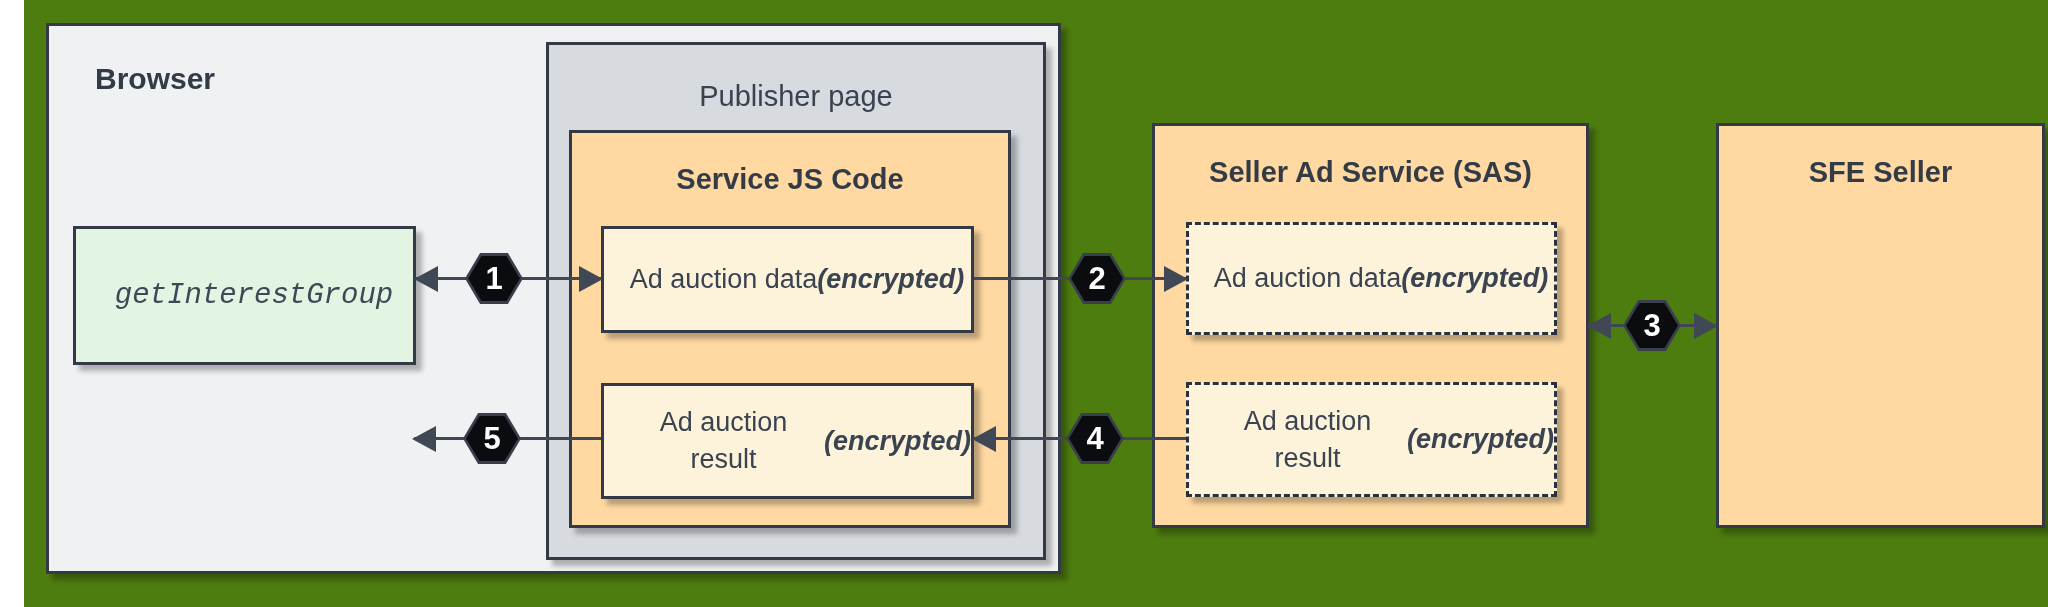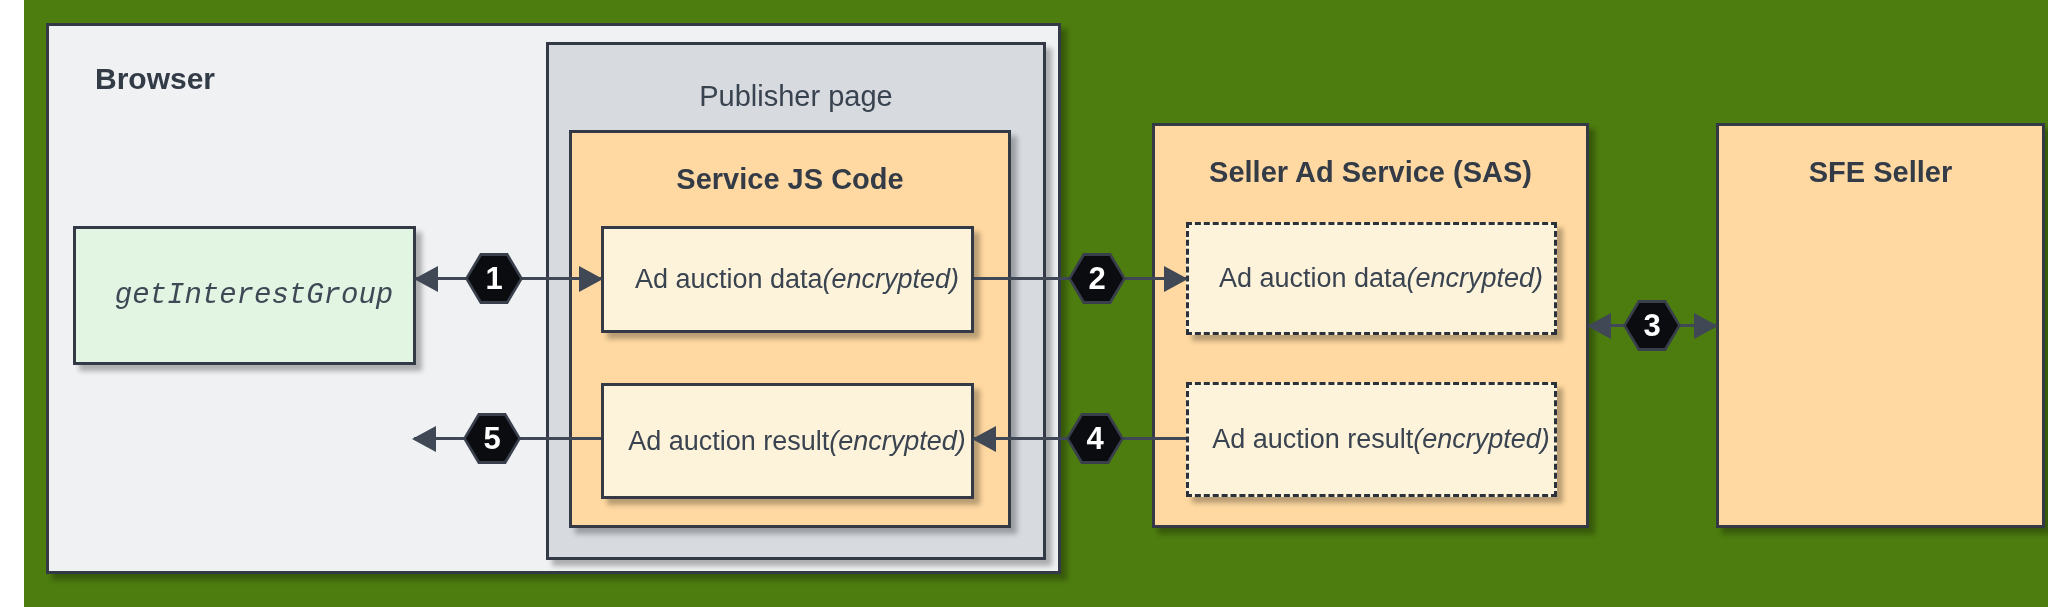--- a/index.html
+++ b/index.html
@@ -43,7 +43,7 @@
   .ba-node      { left:1722px; top:222px; width:273px; height:273px; }
 
   .box-line { font-size:27px; line-height:37px; color:#3a4350; }
-  .box-sub  { font-size:27px; line-height:37px; color:#3a4350; font-style:italic; }
+  .box-sub  { font-size:27px; line-height:37px; color:#3a4350; font-style:italic;font-weight:bold; }
   .code-line { font-family:"Liberation Mono","DejaVu Sans Mono",monospace;
                font-style:italic; font-size:29px; line-height:41px; color:#3f4956; }
 

